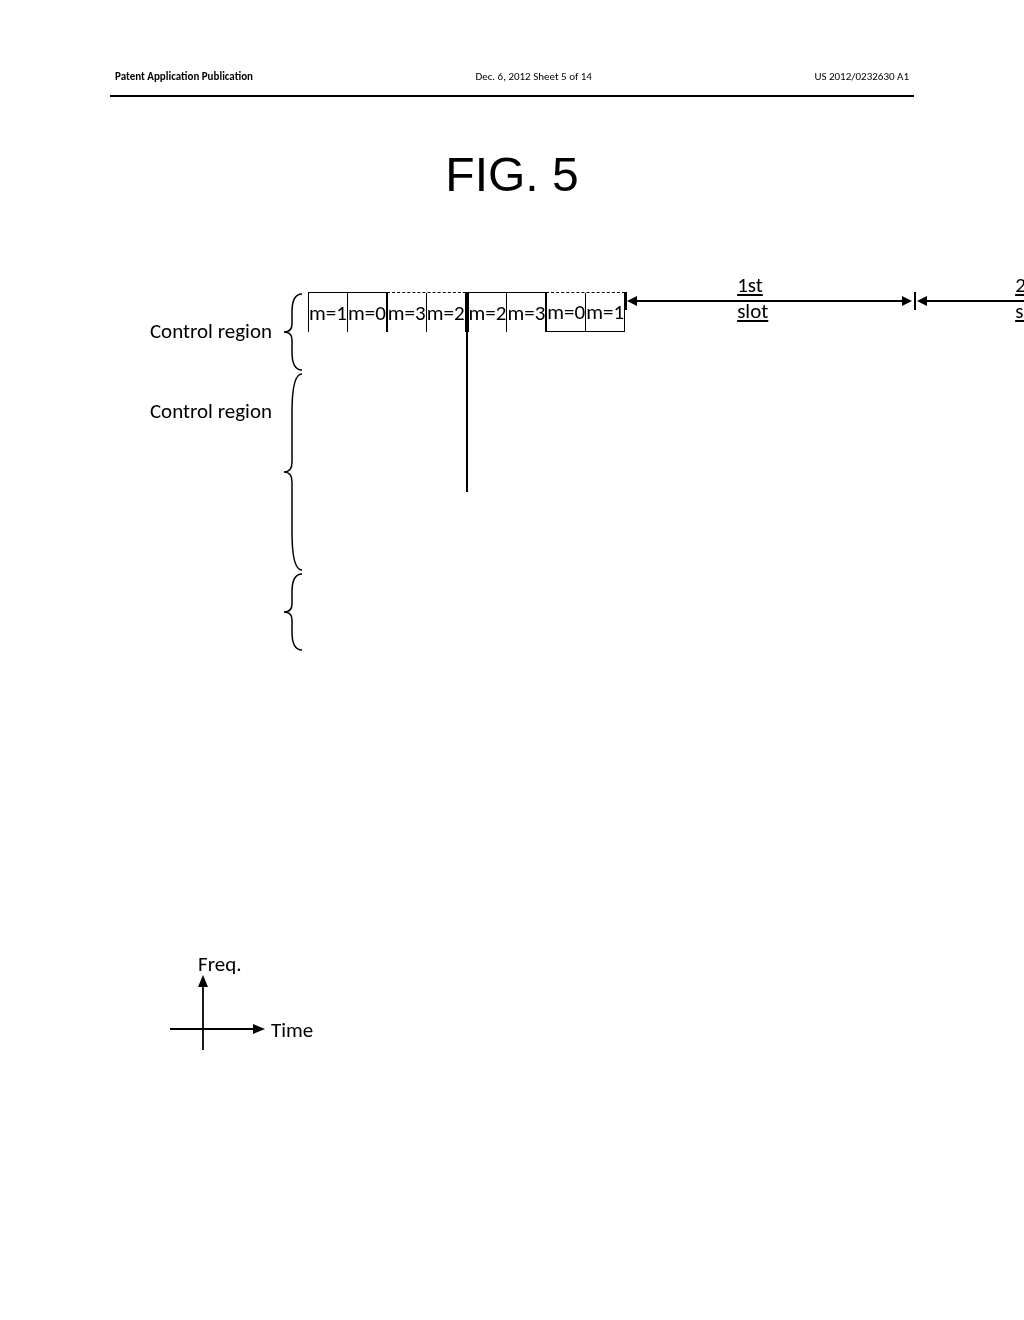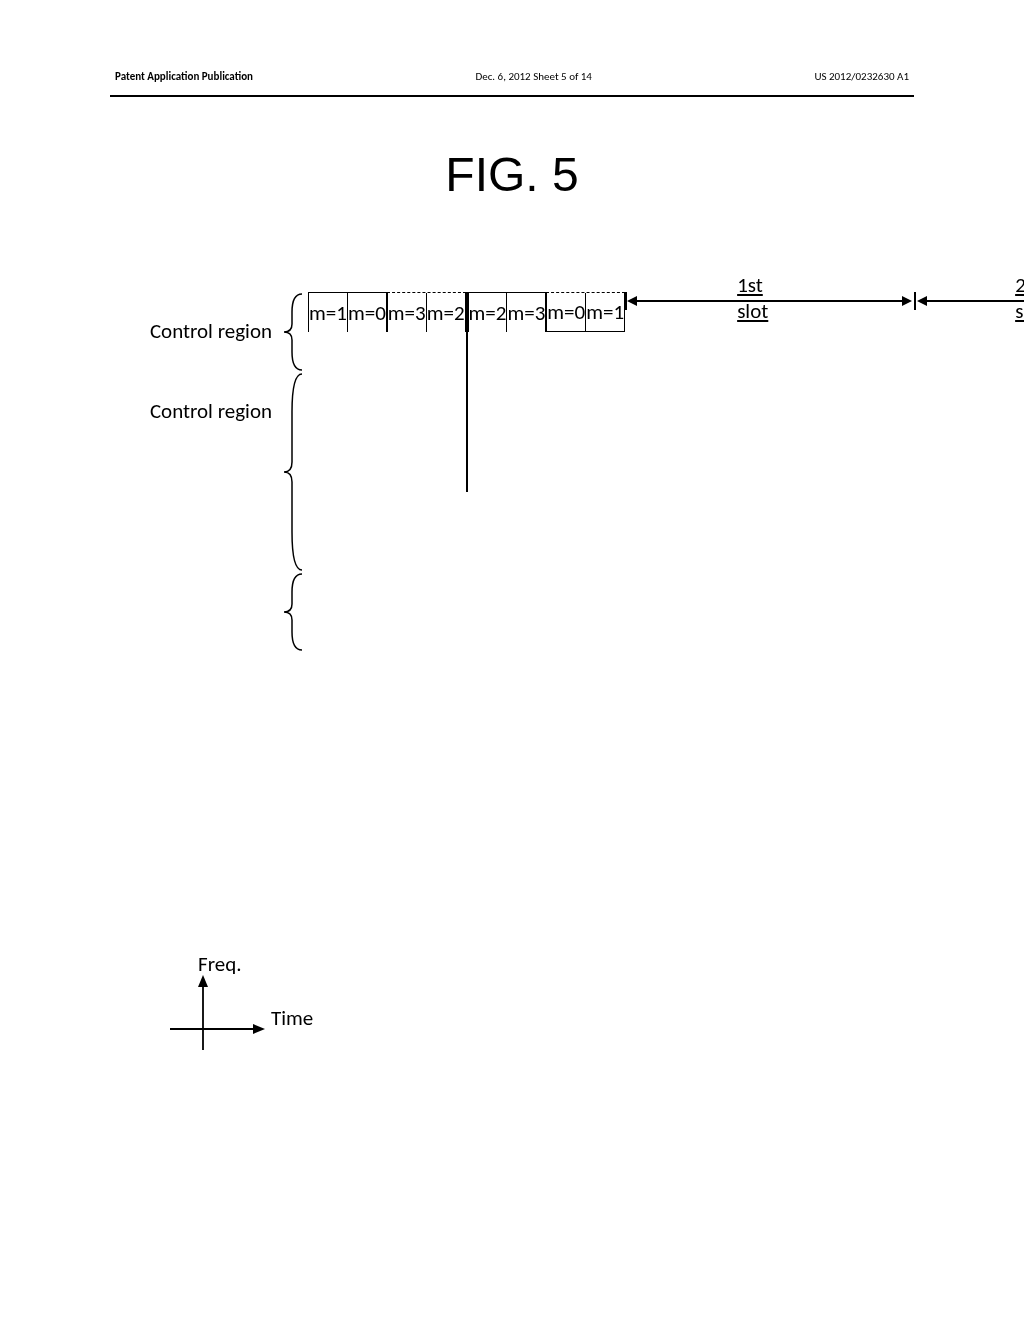--- a/index.html
+++ b/index.html
@@ -175,7 +175,7 @@
     .axis-time {
       position: absolute;
       left: 106px;
-      top: 50px;
+      top: 62px;
     }
   </style>
 </head>

